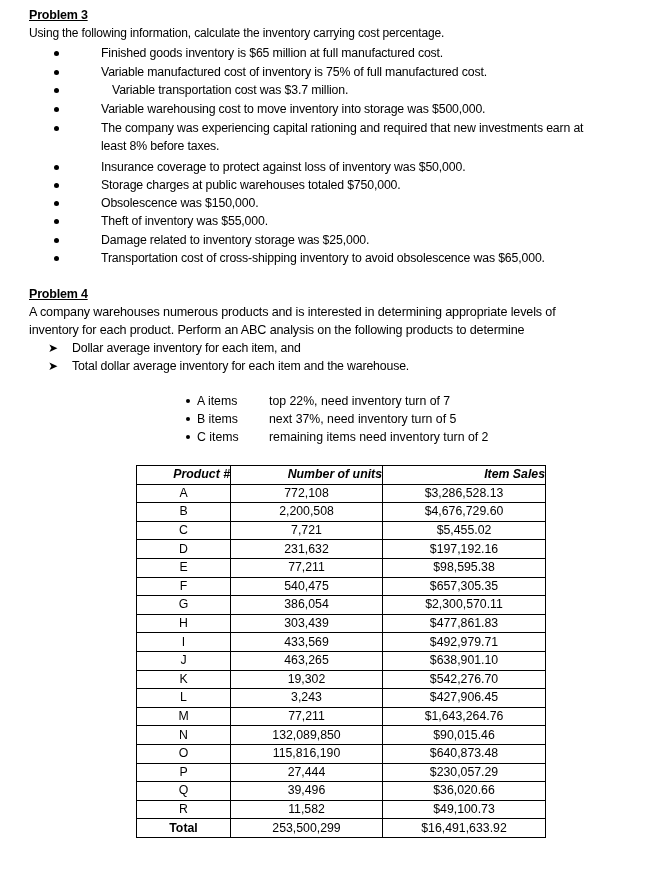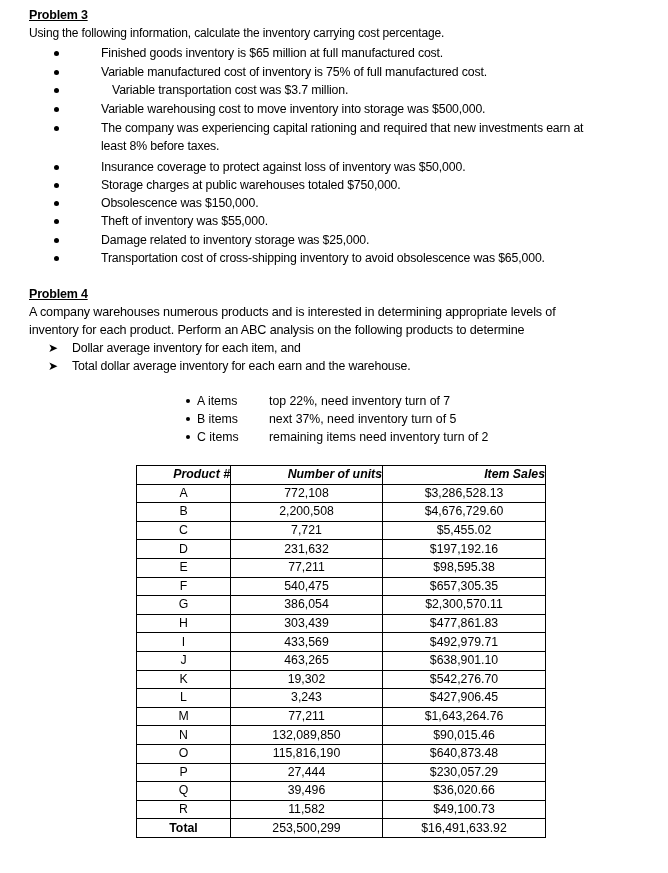--- a/index.html
+++ b/index.html
@@ -101,7 +101,7 @@
   </div>
   <div class="abs" style="left:0; top:357px;">
     <span class="abs arrow" style="left:48px; top:0; line-height:18px;">➤</span>
-    <span class="abs bl" style="left:72px; top:0; white-space:nowrap;">Total dollar average inventory for each earn and the warehouse.</span>
+    <span class="abs bl" style="left:72px; top:0; white-space:nowrap;">Total dollar average inventory for each item and the warehouse.</span>
   </div>
 </div>
 

